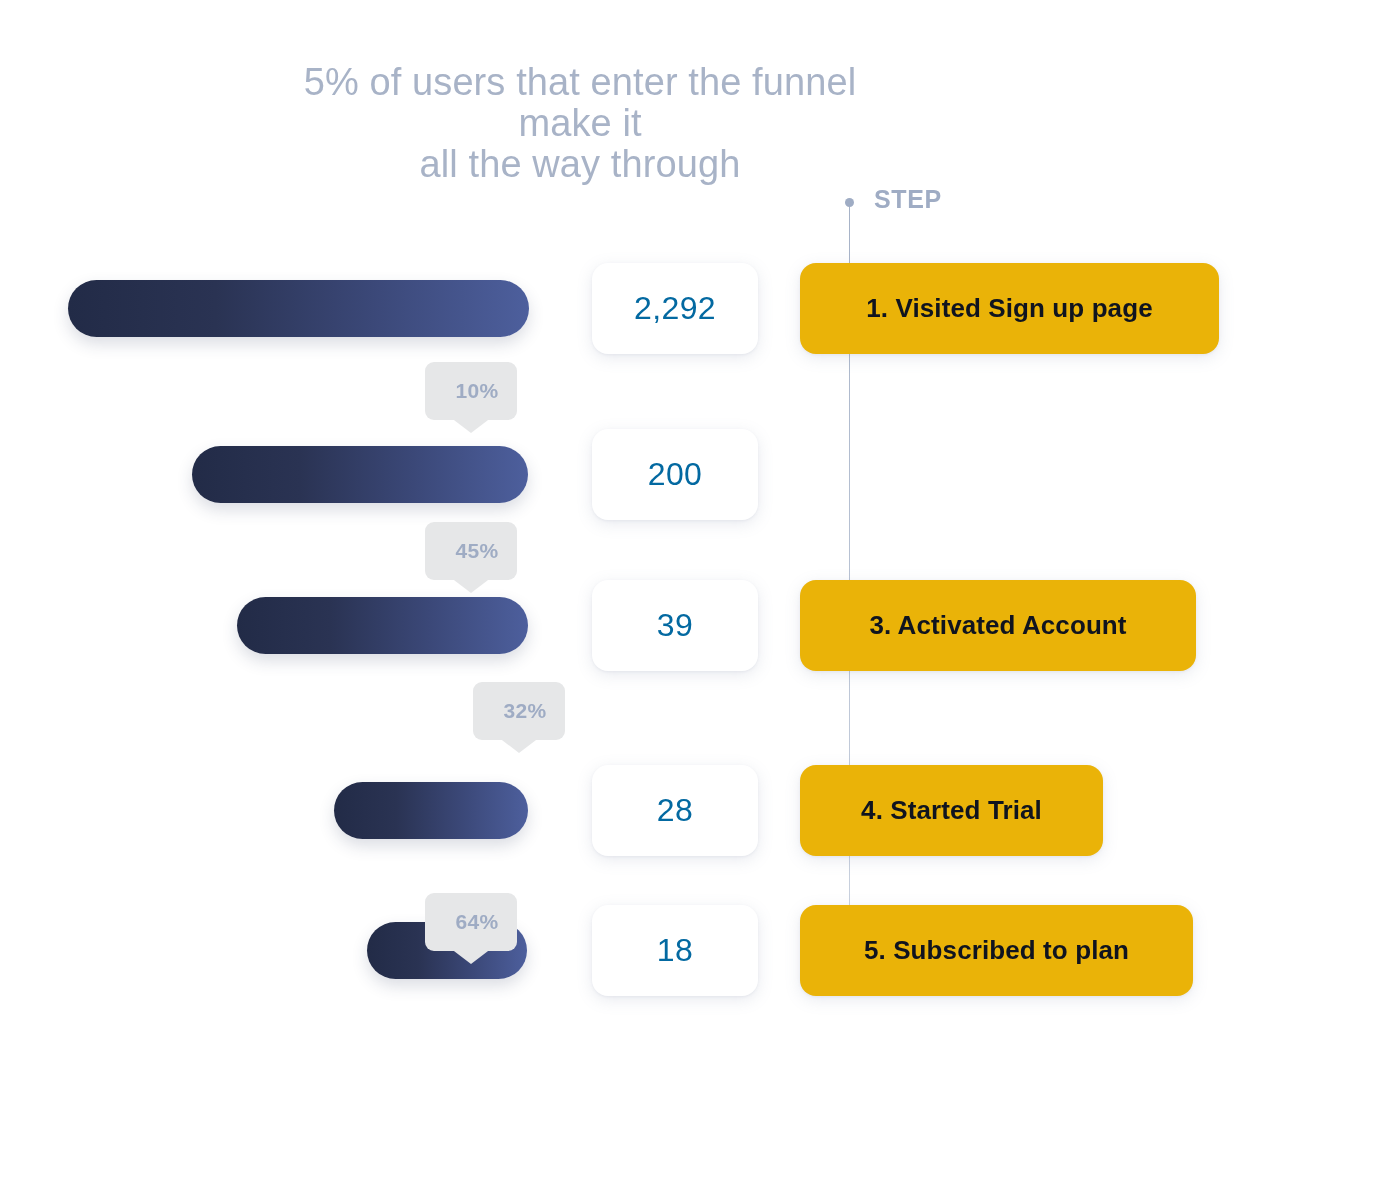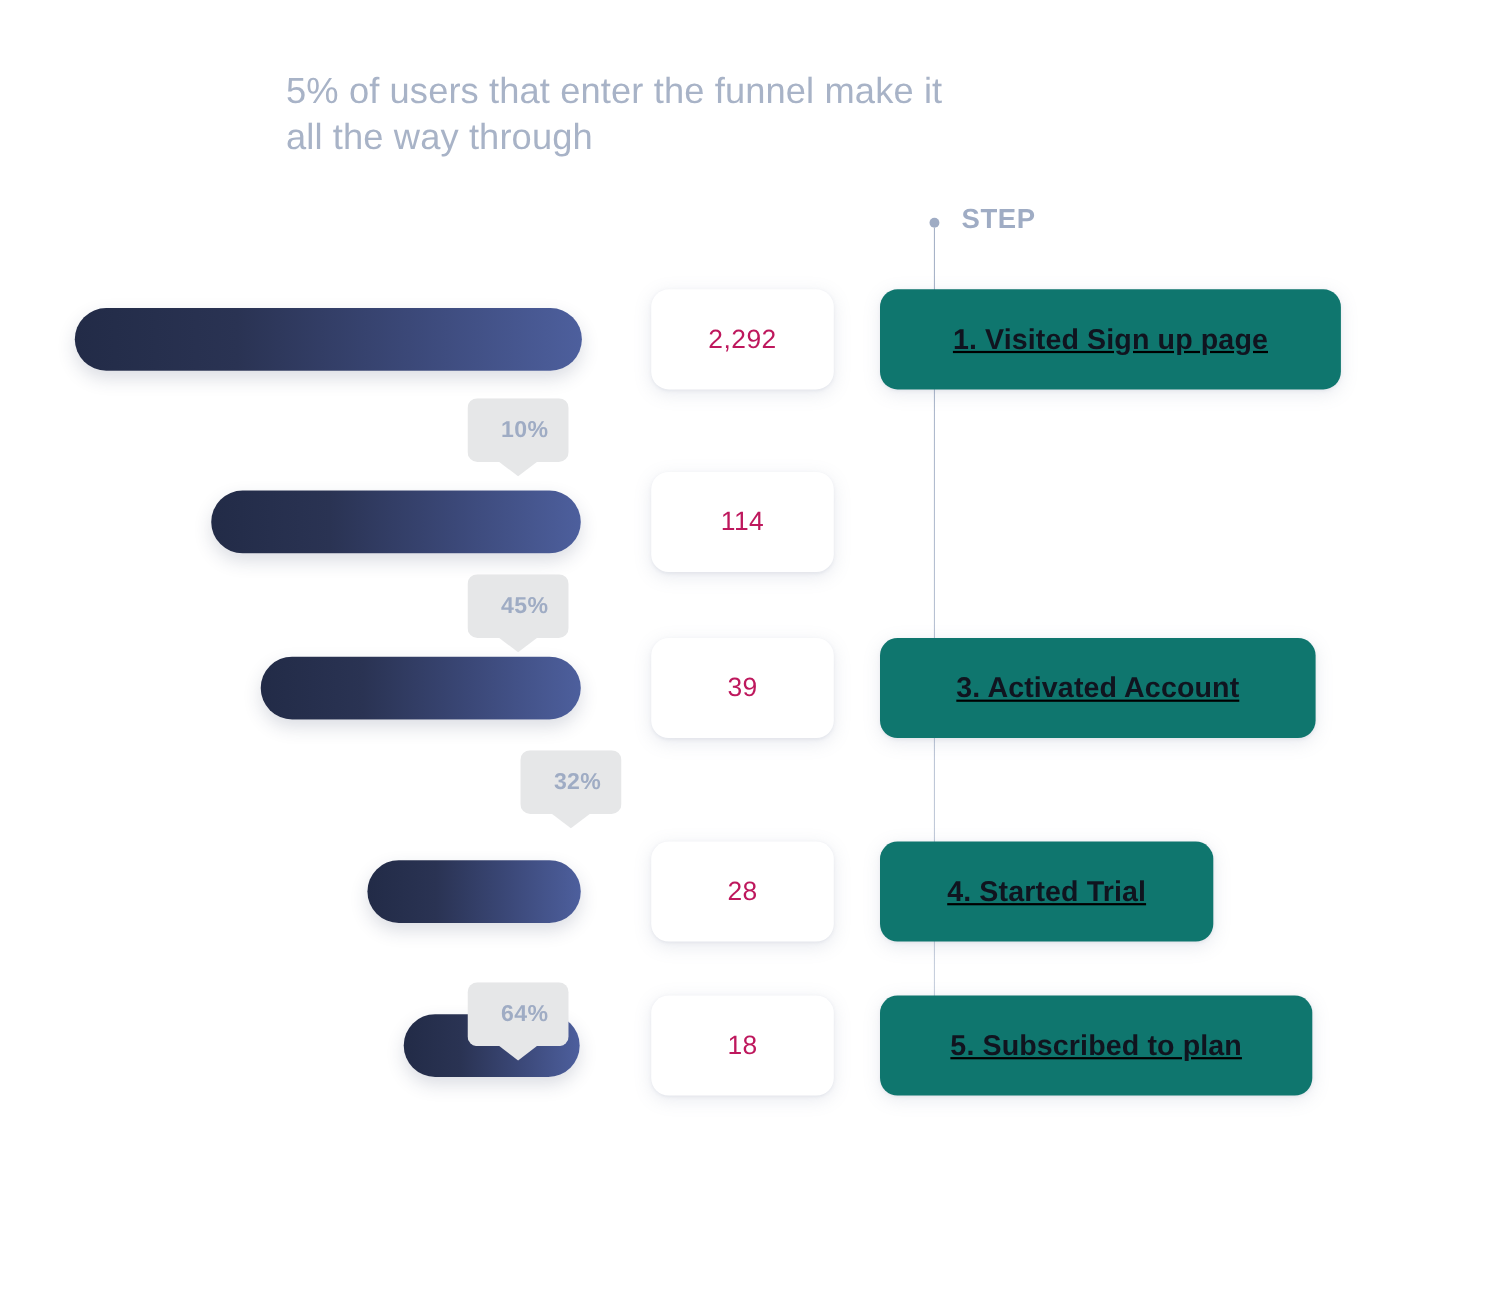--- a/index.html
+++ b/index.html
@@ -29,7 +29,8 @@
     left: 260px;
     top: 62px;
     width: 640px;
-    font-size: 33px;
+    text-align: center;
+    font-size: 38px;
     line-height: 41px;
     color: #a8b3c7;
     font-weight: 400;

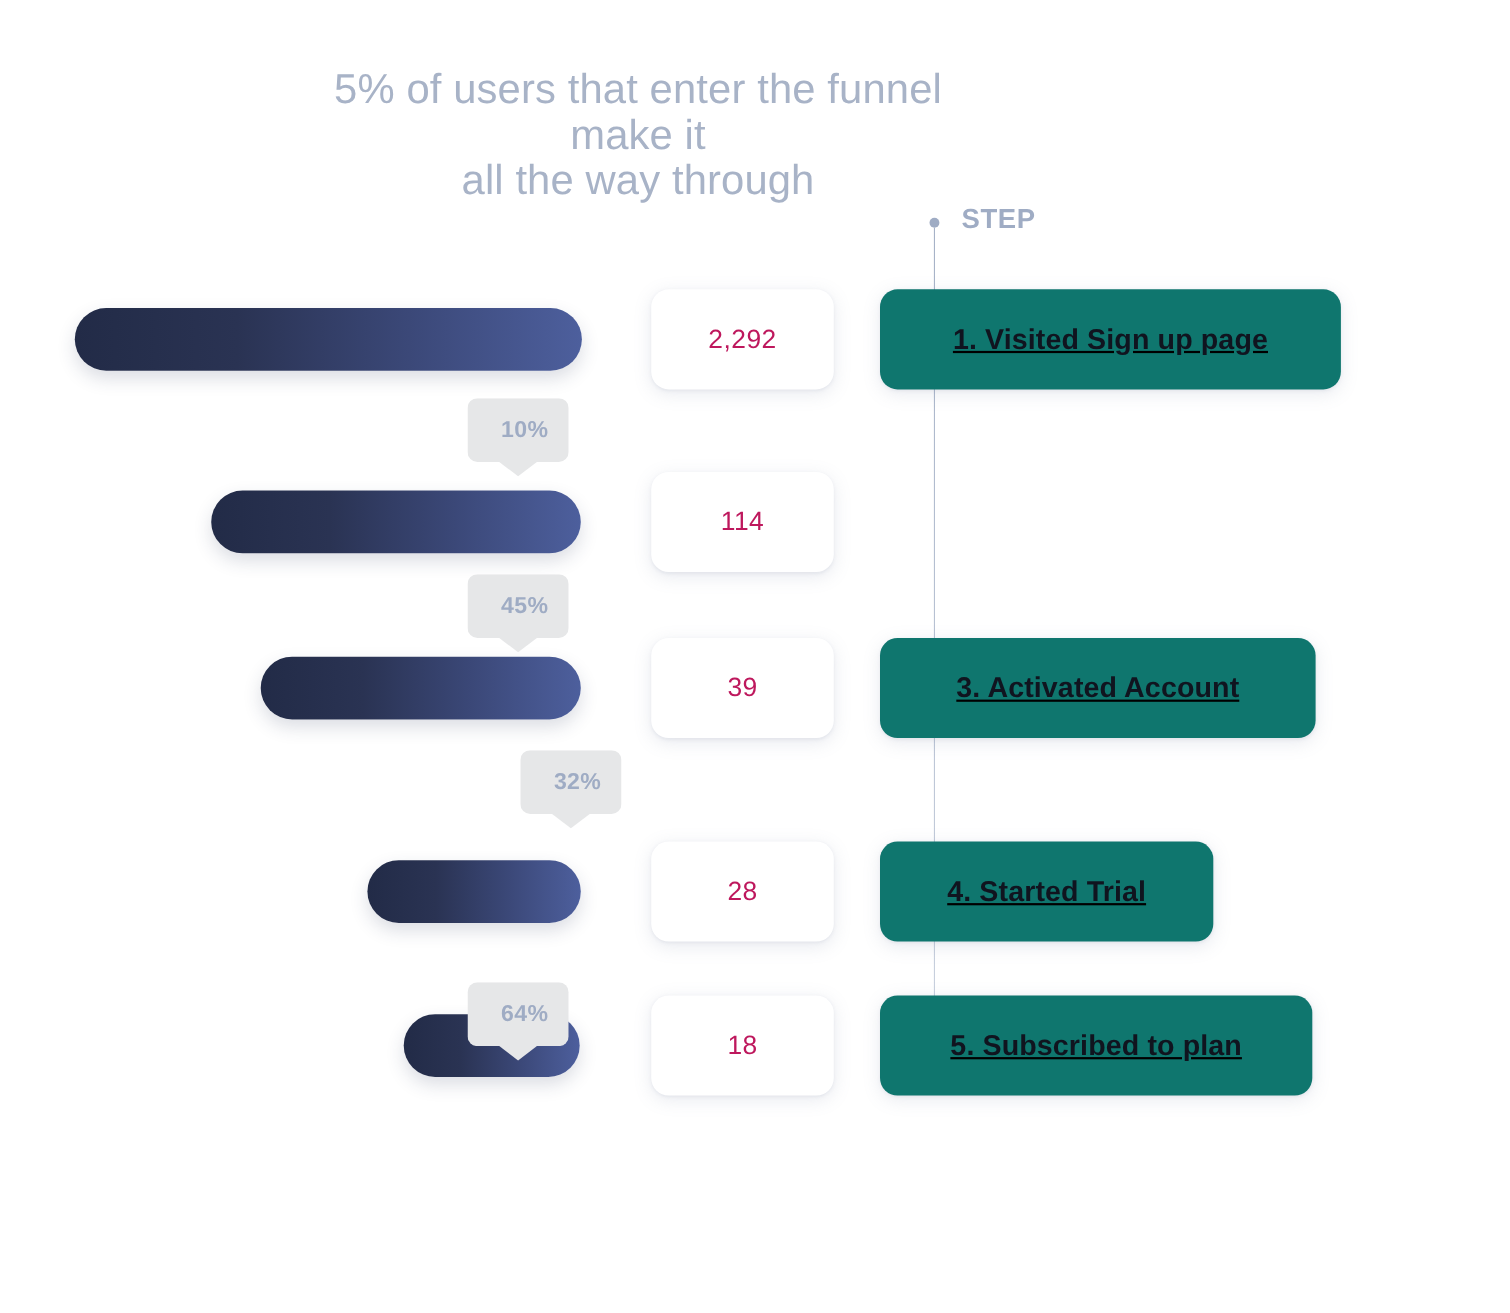--- a/index.html
+++ b/index.html
@@ -97,8 +97,8 @@
     justify-content: center;
   }
   .count-value {
-    font-size: 24px;
-    color: #be185d;
+    font-size: 32px;
+    color: #0369a1;
     font-weight: 400;
     letter-spacing: 0.4px;
     text-align: center;

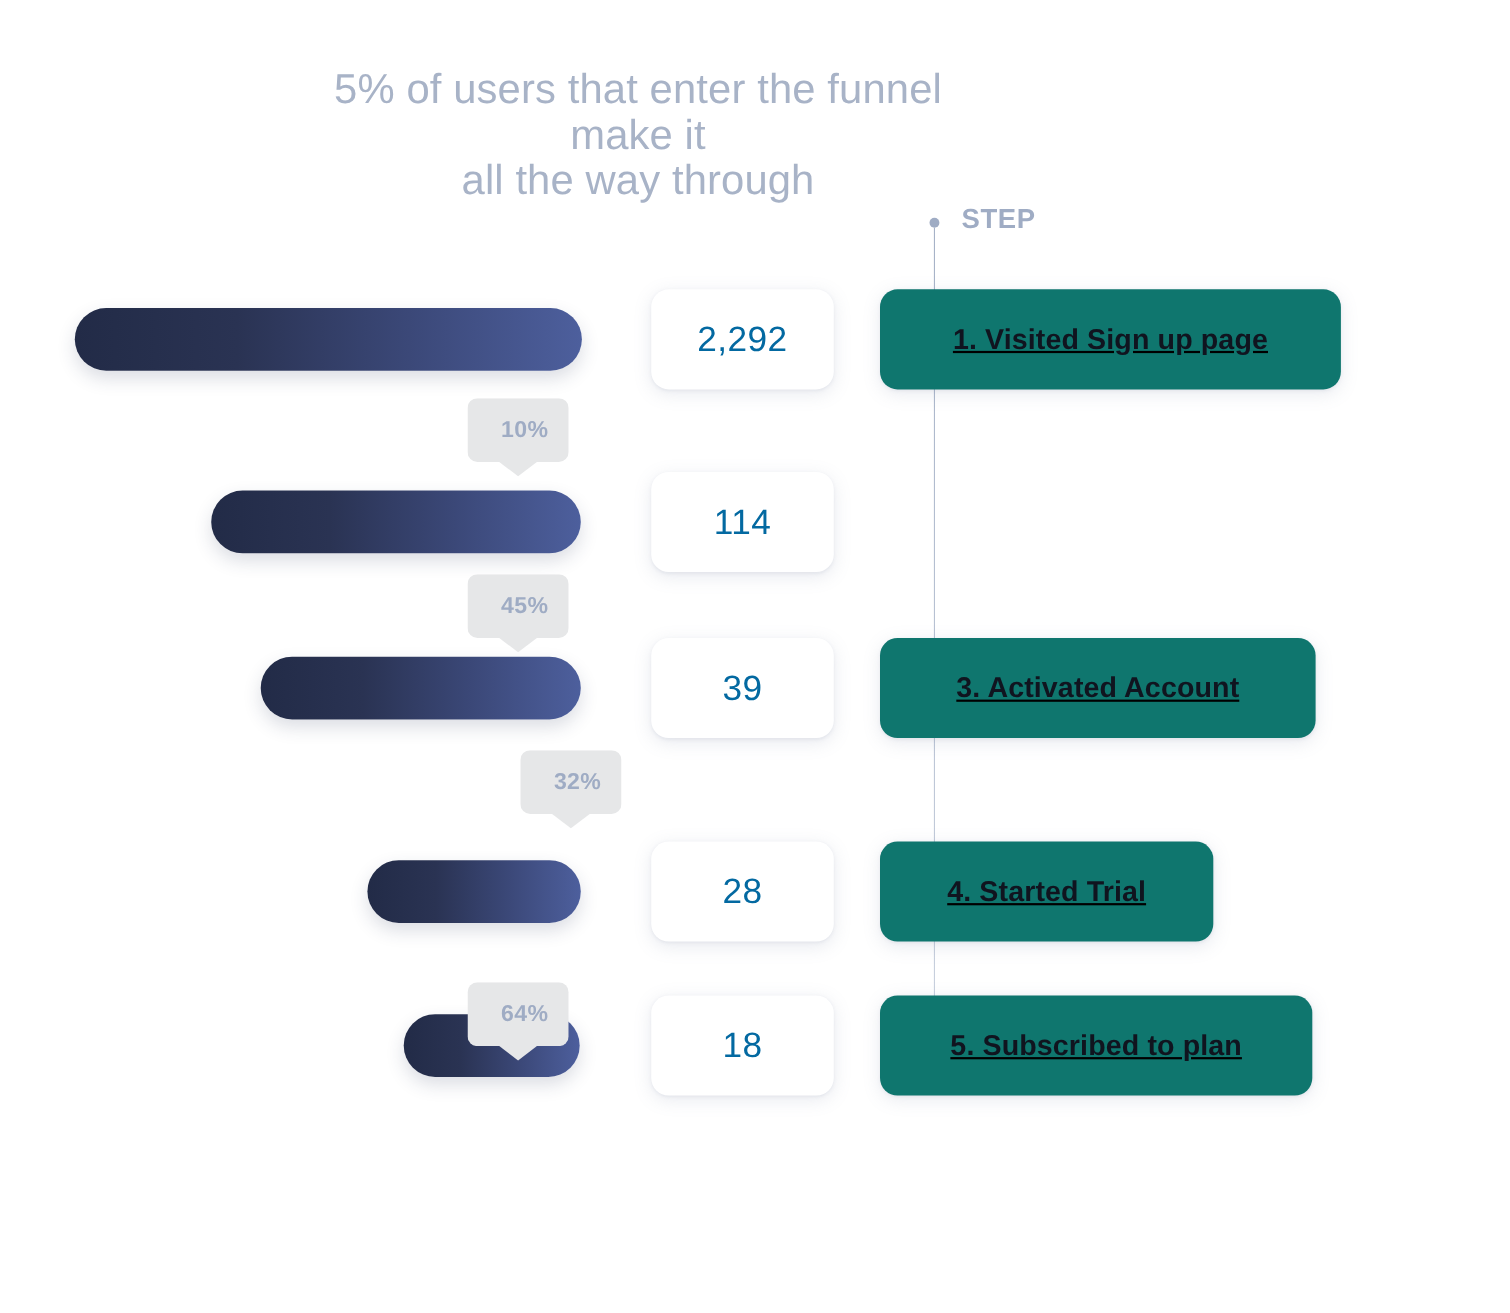--- a/index.html
+++ b/index.html
@@ -109,13 +109,12 @@
     position: absolute;
     left: 800px;
     height: 91px;
-    background: #0f766e;
+    background: #eab308;
     border-radius: 16px;
     box-shadow: 0 4px 16px rgba(120, 132, 160, 0.16), 0 1px 3px rgba(120,132,160,0.10);
     display: flex;
     align-items: center;
     justify-content: center;
-    text-decoration: underline;
   }
   .step-label {
     font-size: 26px;

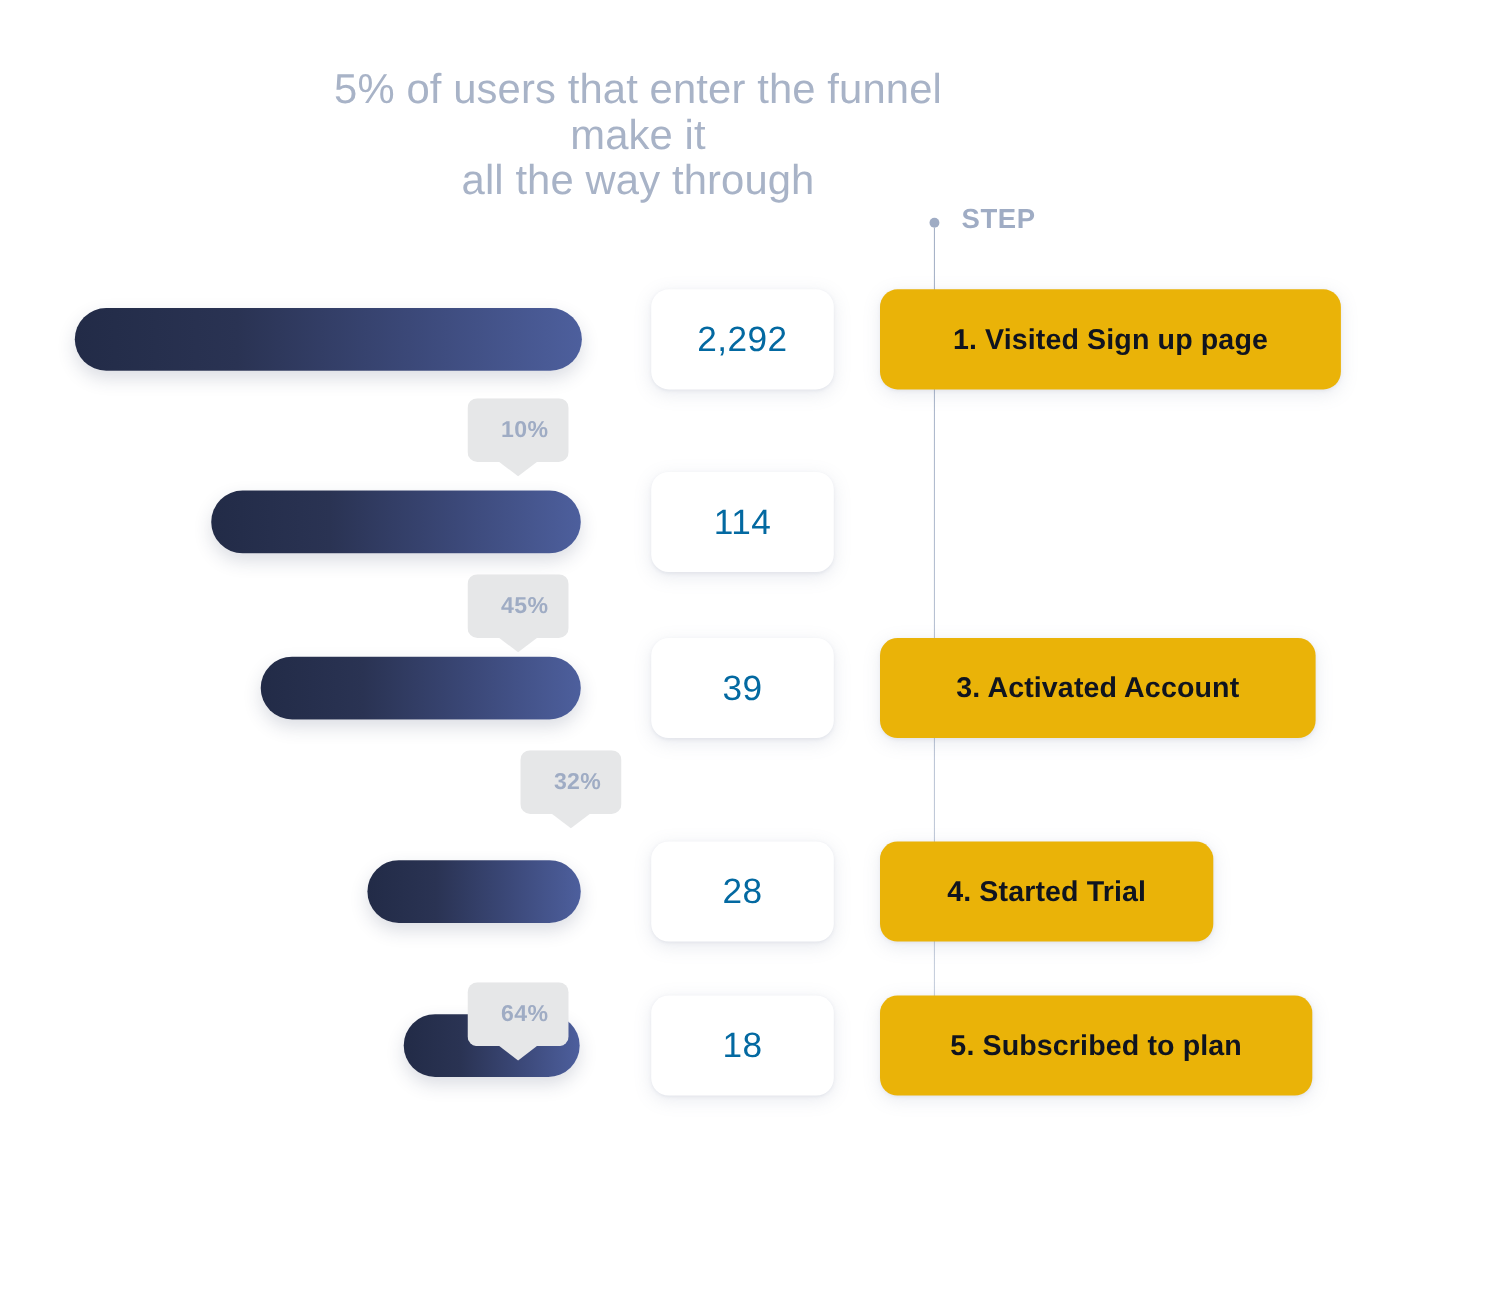--- a/index.html
+++ b/index.html
@@ -188,7 +188,7 @@
       <div class="row" style="top: 415px;">
         <div class="bar" style="left: 192px; width: 336px; top: 31px;"></div>
         <div class="count-card" style="top: 14px;">
-          <span class="count-value">114</span>
+          <span class="count-value">200</span>
         </div>
       </div>
       <div class="row" style="top: 566px;">

